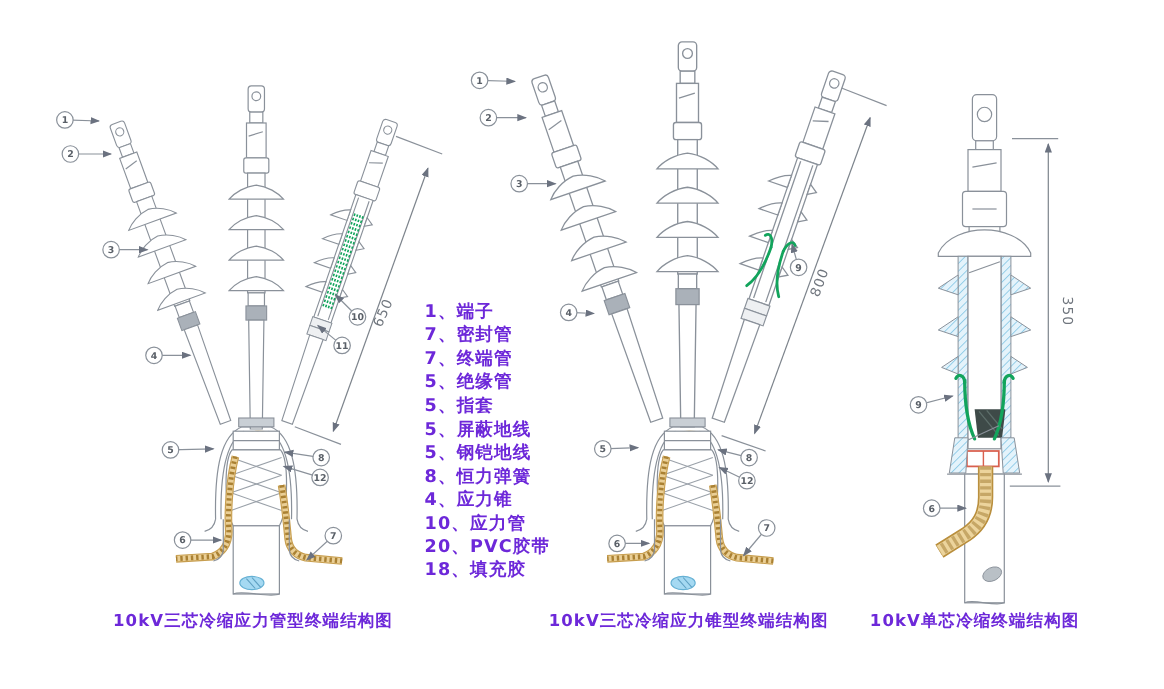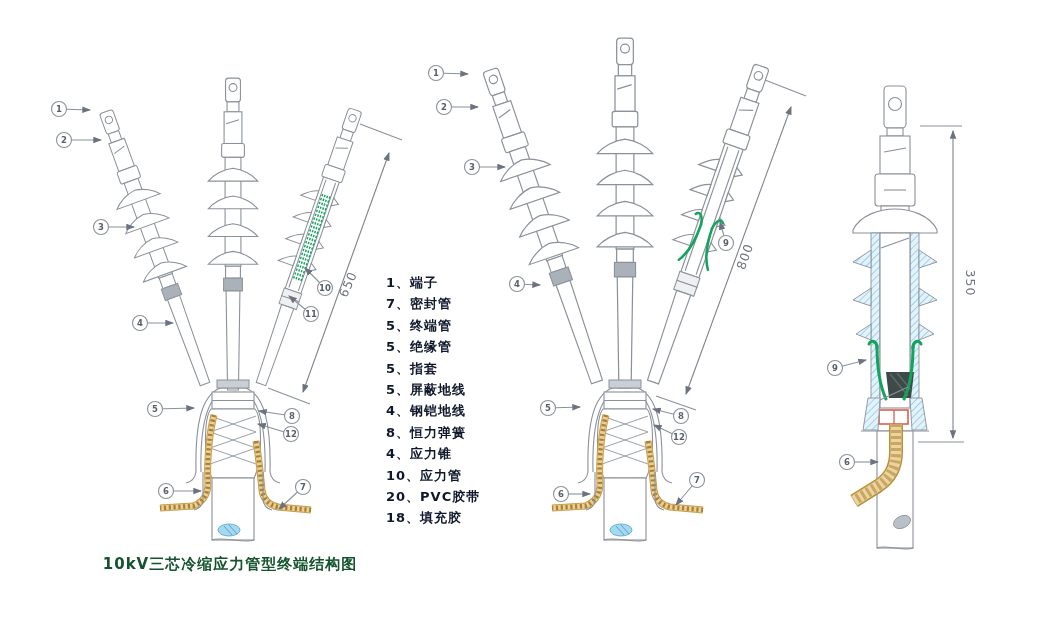--- a/index.html
+++ b/index.html
@@ -11,7 +11,7 @@
   #cap1{left:95px;top:555px;width:270px;}
   #cap2{left:495px;top:555px;width:262px;}
   #cap3{left:788px;top:555px;width:196px;}
-  #legend{position:absolute;left:386px;top:272px;color:#0f172a;font-size:13px;
+  #legend{position:absolute;left:386px;top:272px;color:#6d28d9;font-size:16px;
           font-weight:bold;letter-spacing:1px;}
   #legend .li{height:21.4px;line-height:21.4px;white-space:nowrap;}
   .co-num{font-size:8.5px;fill:#5a6068;font-weight:bold;}

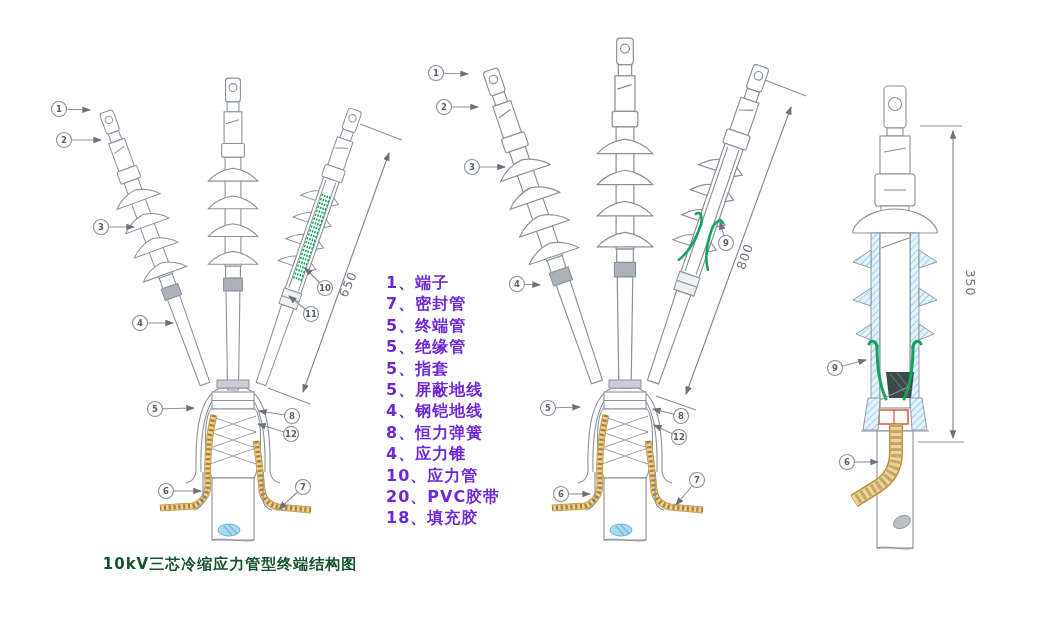--- a/index.html
+++ b/index.html
@@ -335,7 +335,7 @@
 <div id="legend">
   <div class="li">1、端子</div>
   <div class="li">7、密封管</div>
-  <div class="li">5、终端管</div>
+  <div class="li">7、终端管</div>
   <div class="li">5、绝缘管</div>
   <div class="li">5、指套</div>
   <div class="li">5、屏蔽地线</div>

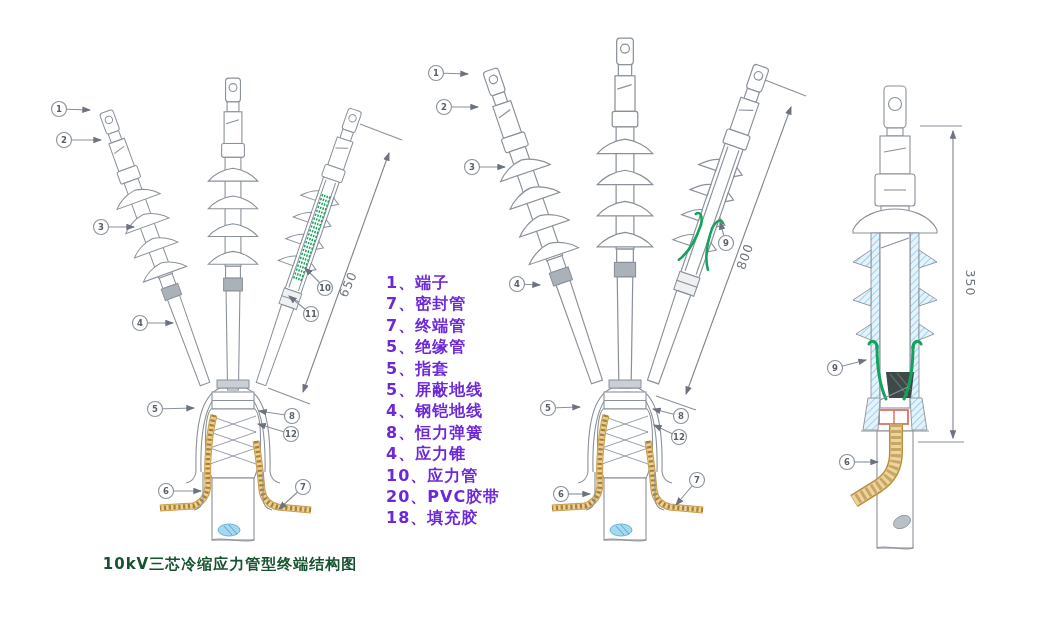--- a/index.html
+++ b/index.html
@@ -339,7 +339,7 @@
   <div class="li">5、绝缘管</div>
   <div class="li">5、指套</div>
   <div class="li">5、屏蔽地线</div>
-  <div class="li">4、钢铠地线</div>
+  <div class="li">5、钢铠地线</div>
   <div class="li">8、恒力弹簧</div>
   <div class="li">4、应力锥</div>
   <div class="li">10、应力管</div>

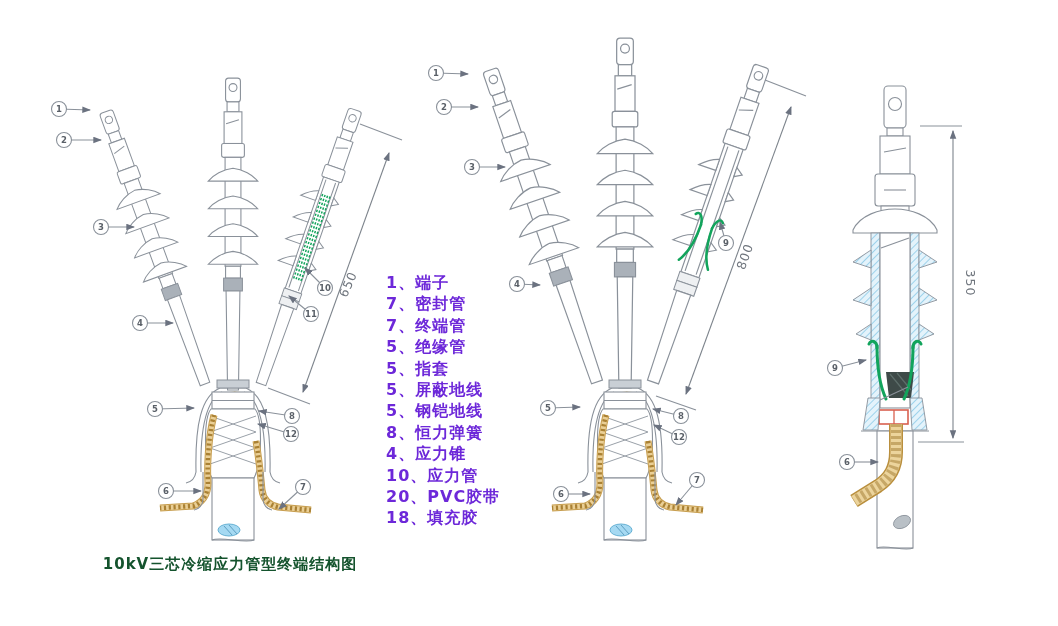--- a/index.html
+++ b/index.html
@@ -7,7 +7,7 @@
          font-family:"DejaVu Sans","Liberation Sans",sans-serif;}
   #art{position:absolute;left:0;top:0;}
   .caption{position:absolute;text-align:center;font-size:15px;font-weight:bold;
-           color:#14532d;letter-spacing:1px;white-space:nowrap;}
+           color:#6d28d9;letter-spacing:1px;white-space:nowrap;}
   #cap1{left:95px;top:555px;width:270px;}
   #cap2{left:495px;top:555px;width:262px;}
   #cap3{left:788px;top:555px;width:196px;}

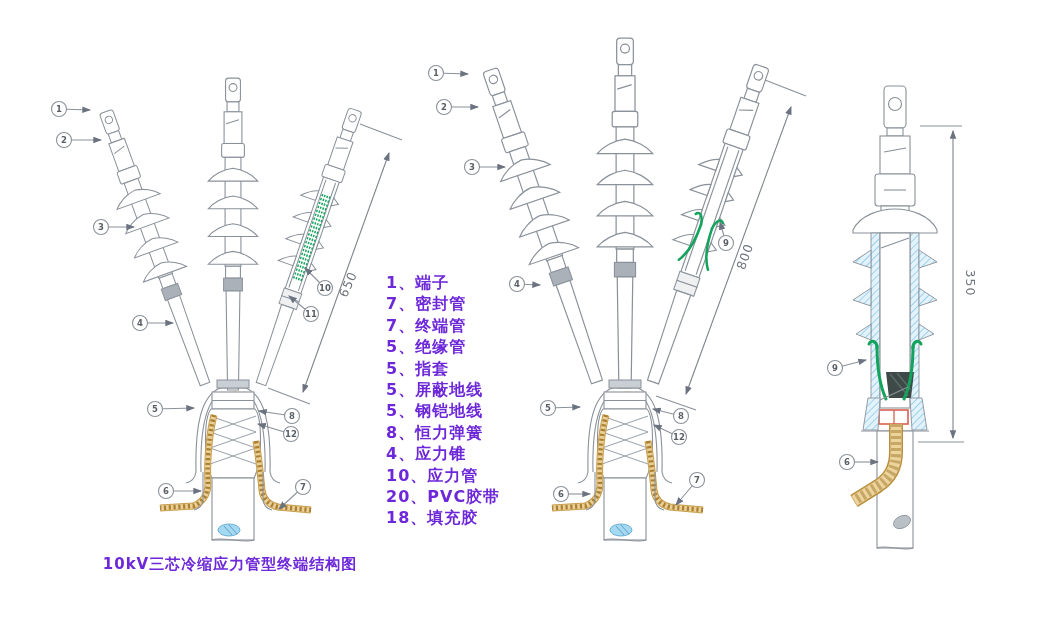--- a/index.html
+++ b/index.html
@@ -348,6 +348,7 @@
 </div>
 
 <div id="cap1" class="caption">10kV三芯冷缩应力管型终端结构图</div>
+<div id="cap2" class="caption">10kV三芯冷缩应力锥型终端结构图</div>
 
 </div>
 

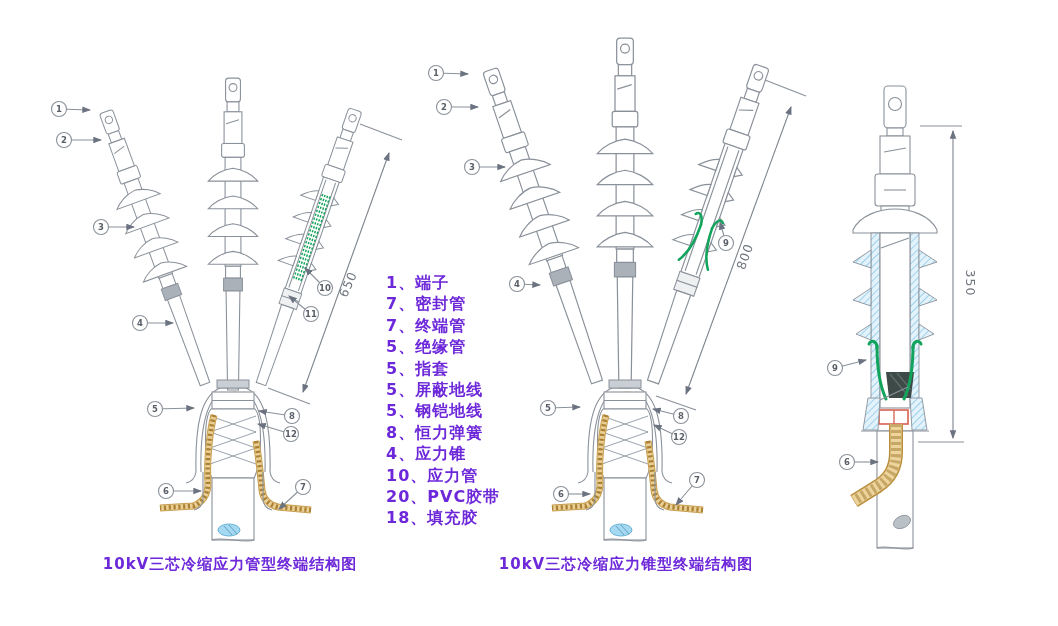--- a/index.html
+++ b/index.html
@@ -349,6 +349,7 @@
 
 <div id="cap1" class="caption">10kV三芯冷缩应力管型终端结构图</div>
 <div id="cap2" class="caption">10kV三芯冷缩应力锥型终端结构图</div>
+<div id="cap3" class="caption">10kV单芯冷缩终端结构图</div>
 
 </div>
 

